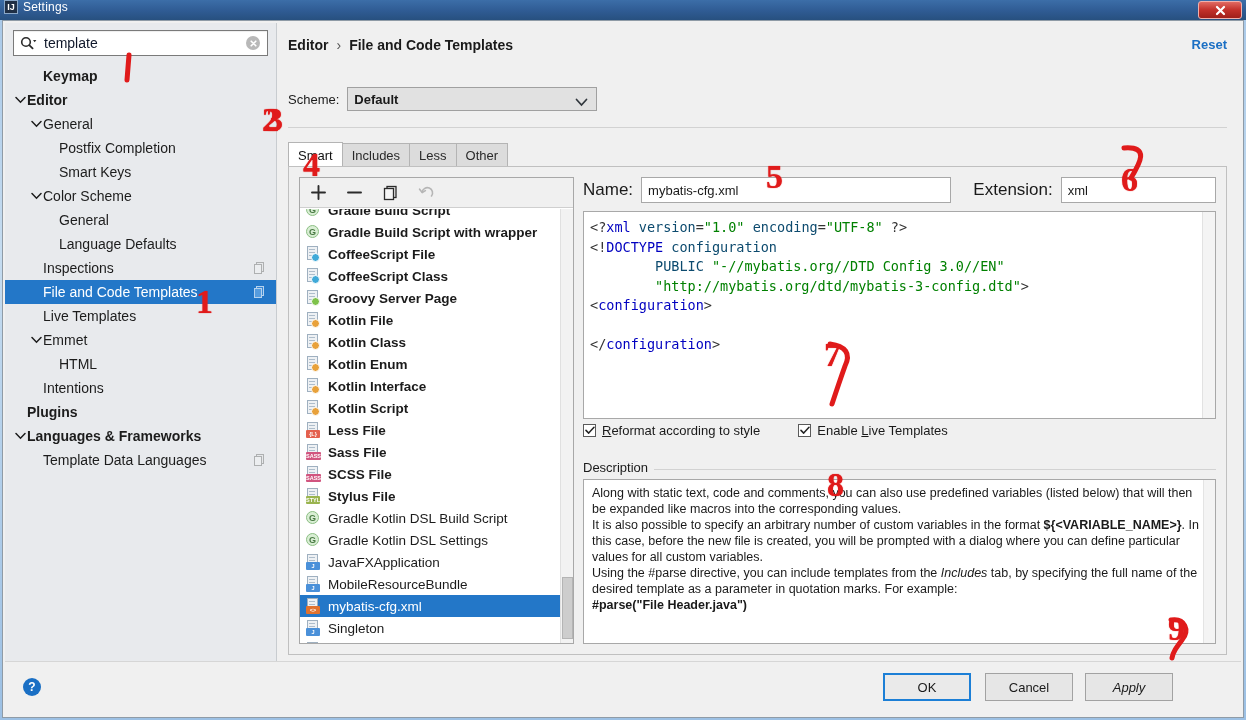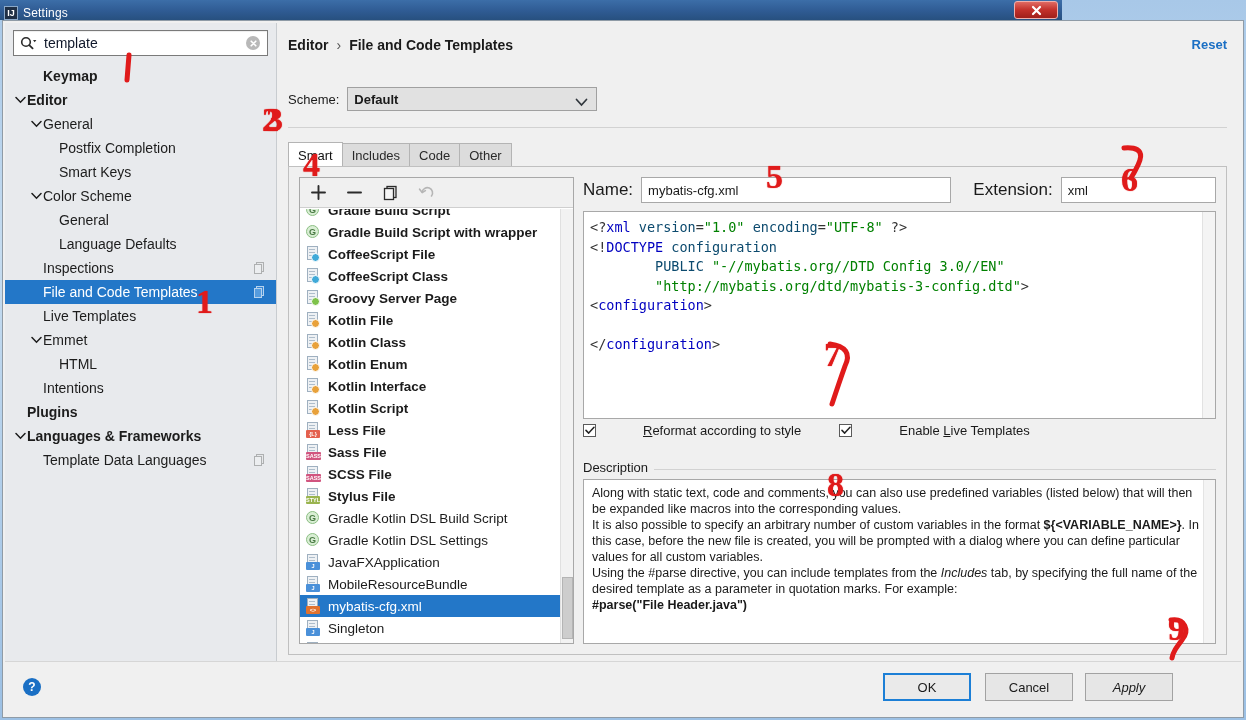--- a/index.html
+++ b/index.html
@@ -20,9 +20,9 @@
 
   
   .titlebar {
-    position: absolute; left: 0; top: 0; width: 1062px; height: 20px;
+    position: absolute; left: 0; top: 0; width: 1246px; height: 20px;
     background: linear-gradient(180deg,#3c6ea8 0%, #2f5b93 55%, #27507f 100%);
-    display: flex; align-items: flex-end;
+    display: flex; align-items: flex-start;
   }
   .title-ico {
     width: 14px; height: 14px; margin-left: 4px; margin-right: 5px;

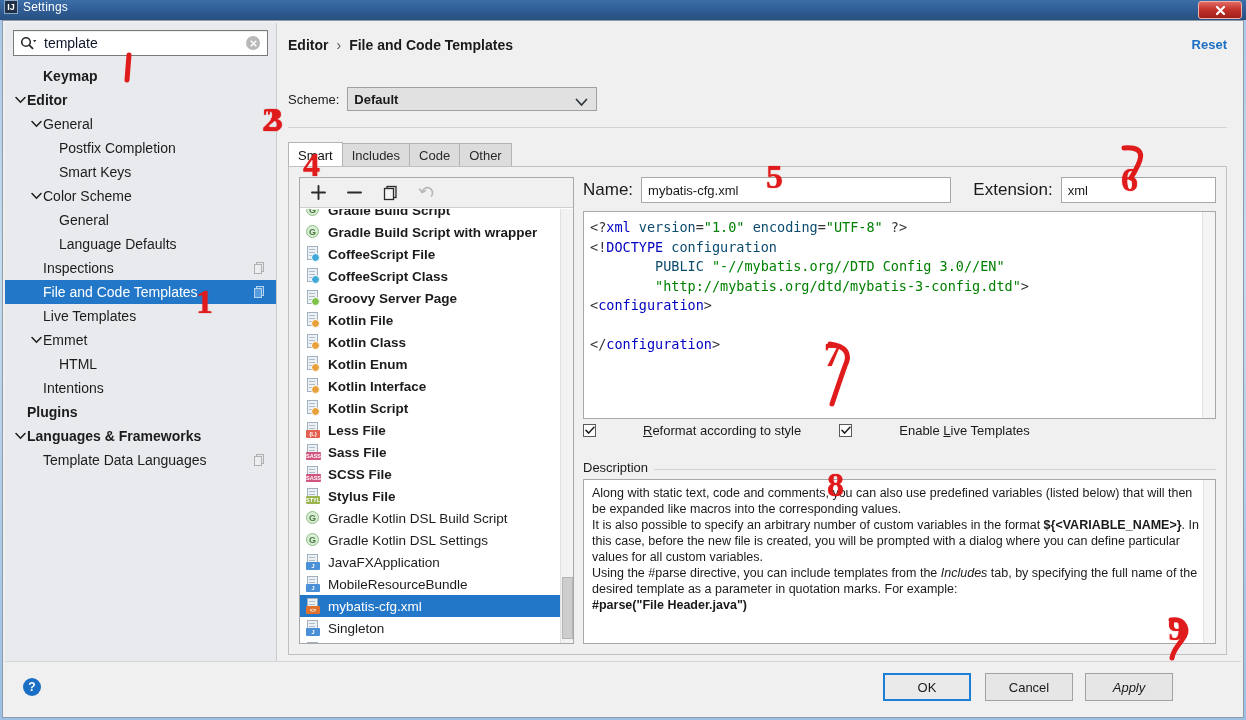--- a/index.html
+++ b/index.html
@@ -407,7 +407,7 @@
             <span>Includes</span>
           </div>
           <div class="tab">
-            <span>Code</span>
+            <span>Less</span>
           </div>
           <div class="tab">
             <span>Other</span>

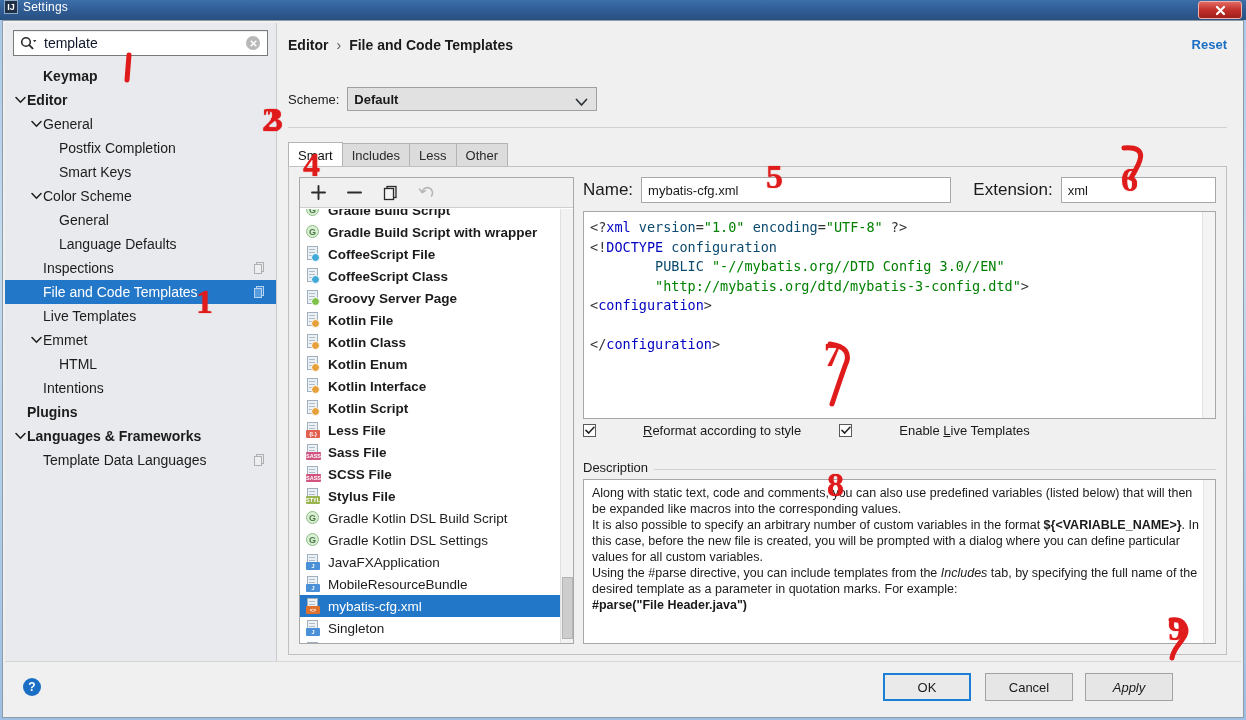--- a/index.html
+++ b/index.html
@@ -198,7 +198,7 @@
     width:13px; height:13px; border:1px solid #5a5a5a; background:#fff;
     display:flex; align-items:center; justify-content:center; margin-right:6px;
   }
-  .cblabel { font-size:13px;margin-left:41px; }
+  .cblabel { font-size:13px; }
   .u { text-decoration:underline; }
 
   .desclabel { position:absolute; left:0; top:283px; font-size:13px; background:#f0f0f0; padding-right:6px; z-index:2; }

